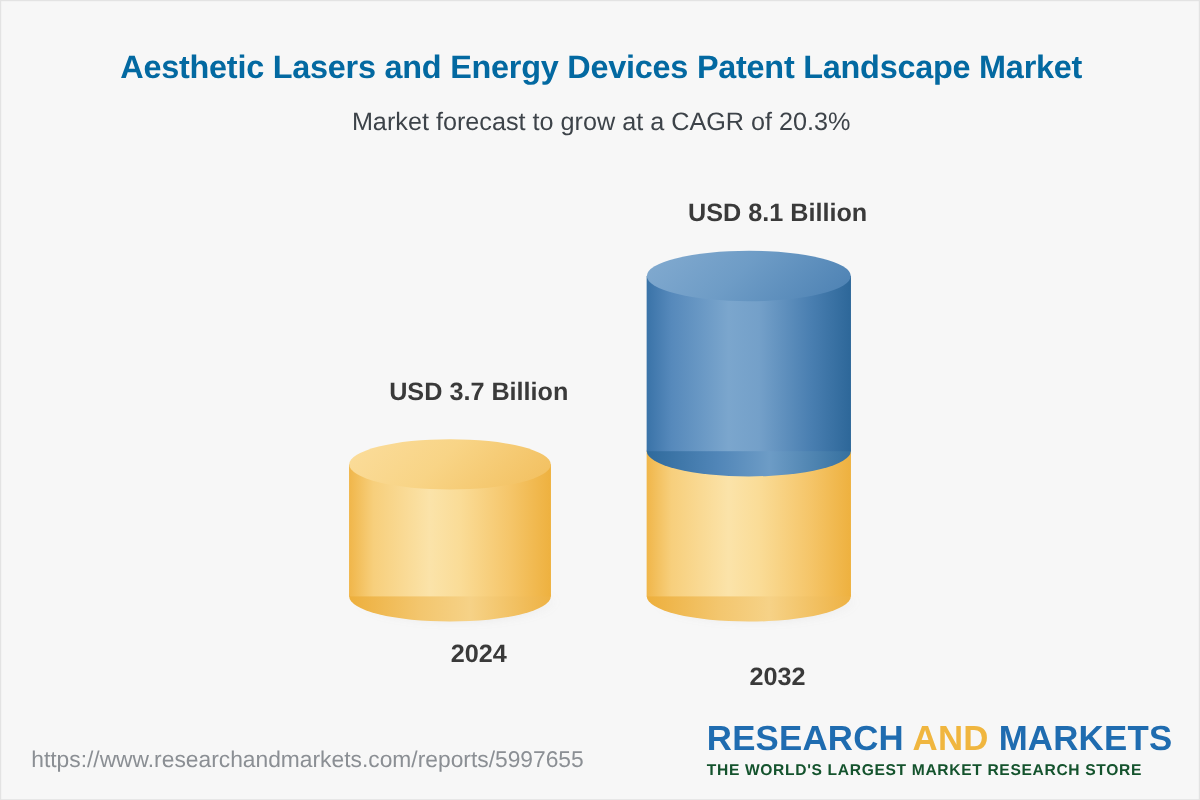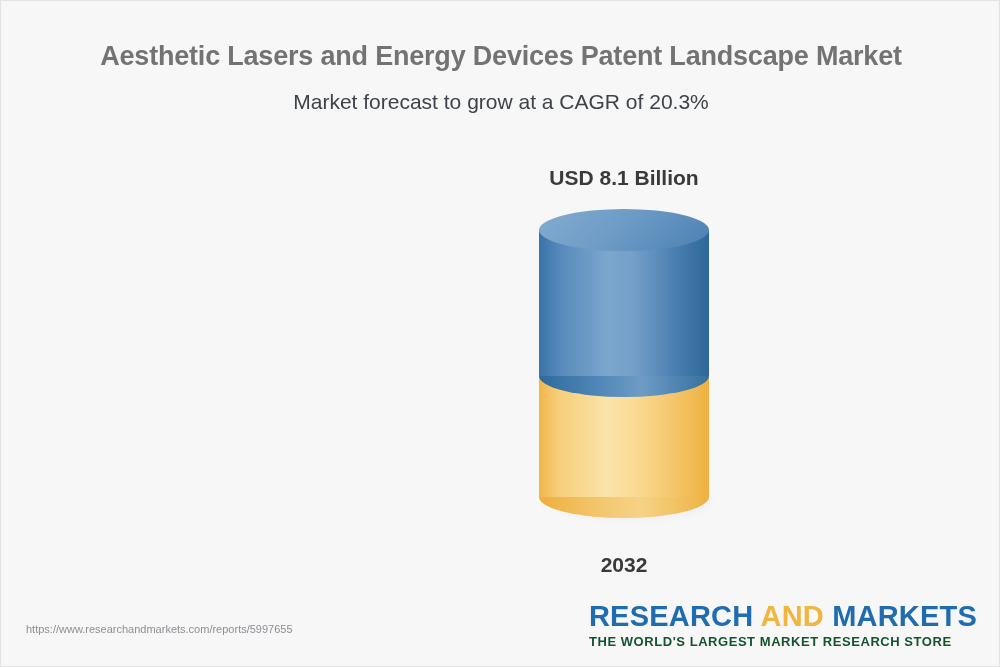--- a/index.html
+++ b/index.html
@@ -29,7 +29,7 @@
     text-align: center;
     font-size: 27px;
     font-weight: bold;
-    color: #737373;
+    color: #0369a1;
     letter-spacing: -0.2px;
   }
   .chart-subtitle {

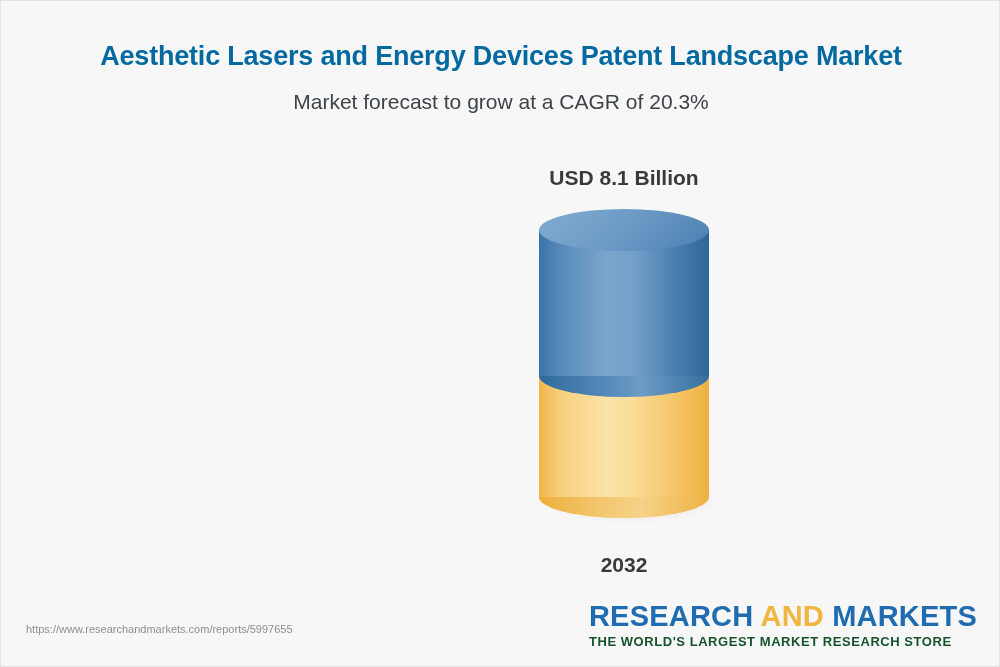--- a/index.html
+++ b/index.html
@@ -54,6 +54,7 @@
 
   .bar-group {
     position: absolute;
+    padding-left: 16px;
   }
 
   .bar-value-label {

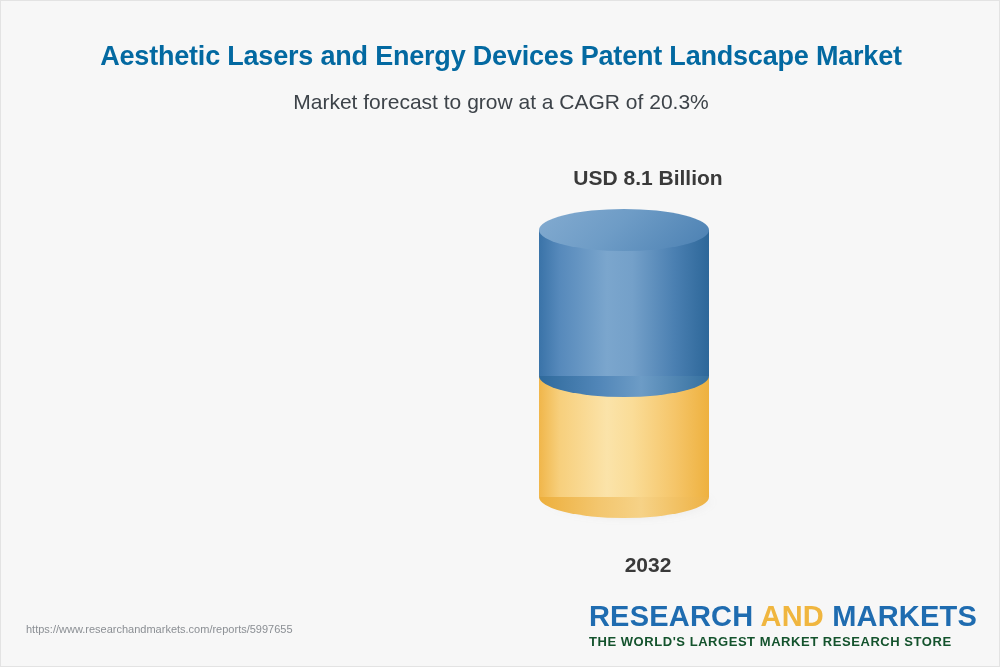--- a/index.html
+++ b/index.html
@@ -174,6 +174,25 @@
 
   <div class="plot">
 
+    <div class="bar-group" style="left:290px; top:150px; width:168px; height:420px;">
+
+      <div class="bar-value-label" style="top:164px;">USD 3.7 Billion</div>
+
+      <div class="cyl" style="left:0; top:0; width:168px; height:420px;">
+
+        <div class="cyl-shadow" style="left:6px; top:332px; width:168px; height:38px;"></div>
+
+        <div class="cyl-body fill-yellow" style="top:236px; height:110px;"></div>
+
+        <div class="cyl-cap cap-yellow-bottom" style="top:325px; height:42px;"></div>
+
+        <div class="cyl-body fill-yellow" style="top:236px; height:110px;"></div>
+
+        <div class="cyl-cap cap-yellow-top" style="top:215px; height:42px;"></div>
+      </div>
+
+      <div class="bar-cat-label" style="top:383px;">2024</div>
+    </div>
 
     <div class="bar-group" style="left:538px; top:150px; width:170px; height:420px;">
 

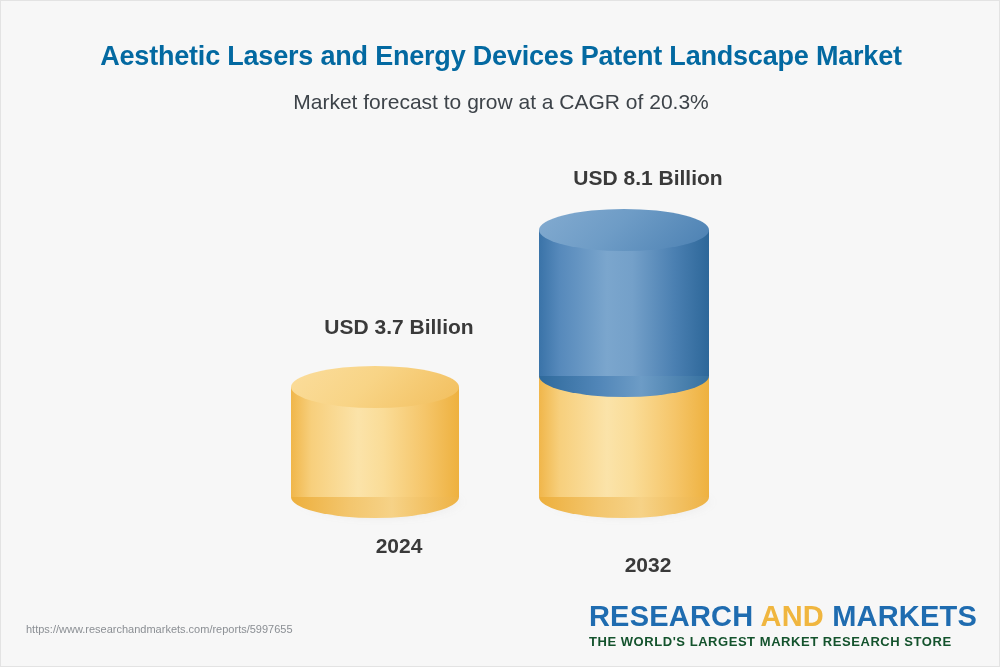--- a/index.html
+++ b/index.html
@@ -137,7 +137,7 @@
     position: absolute;
     left: 25px;
     top: 622px;
-    font-size: 11px;
+    font-size: 19px;
     color: #8b8f94;
   }
   .logo {

